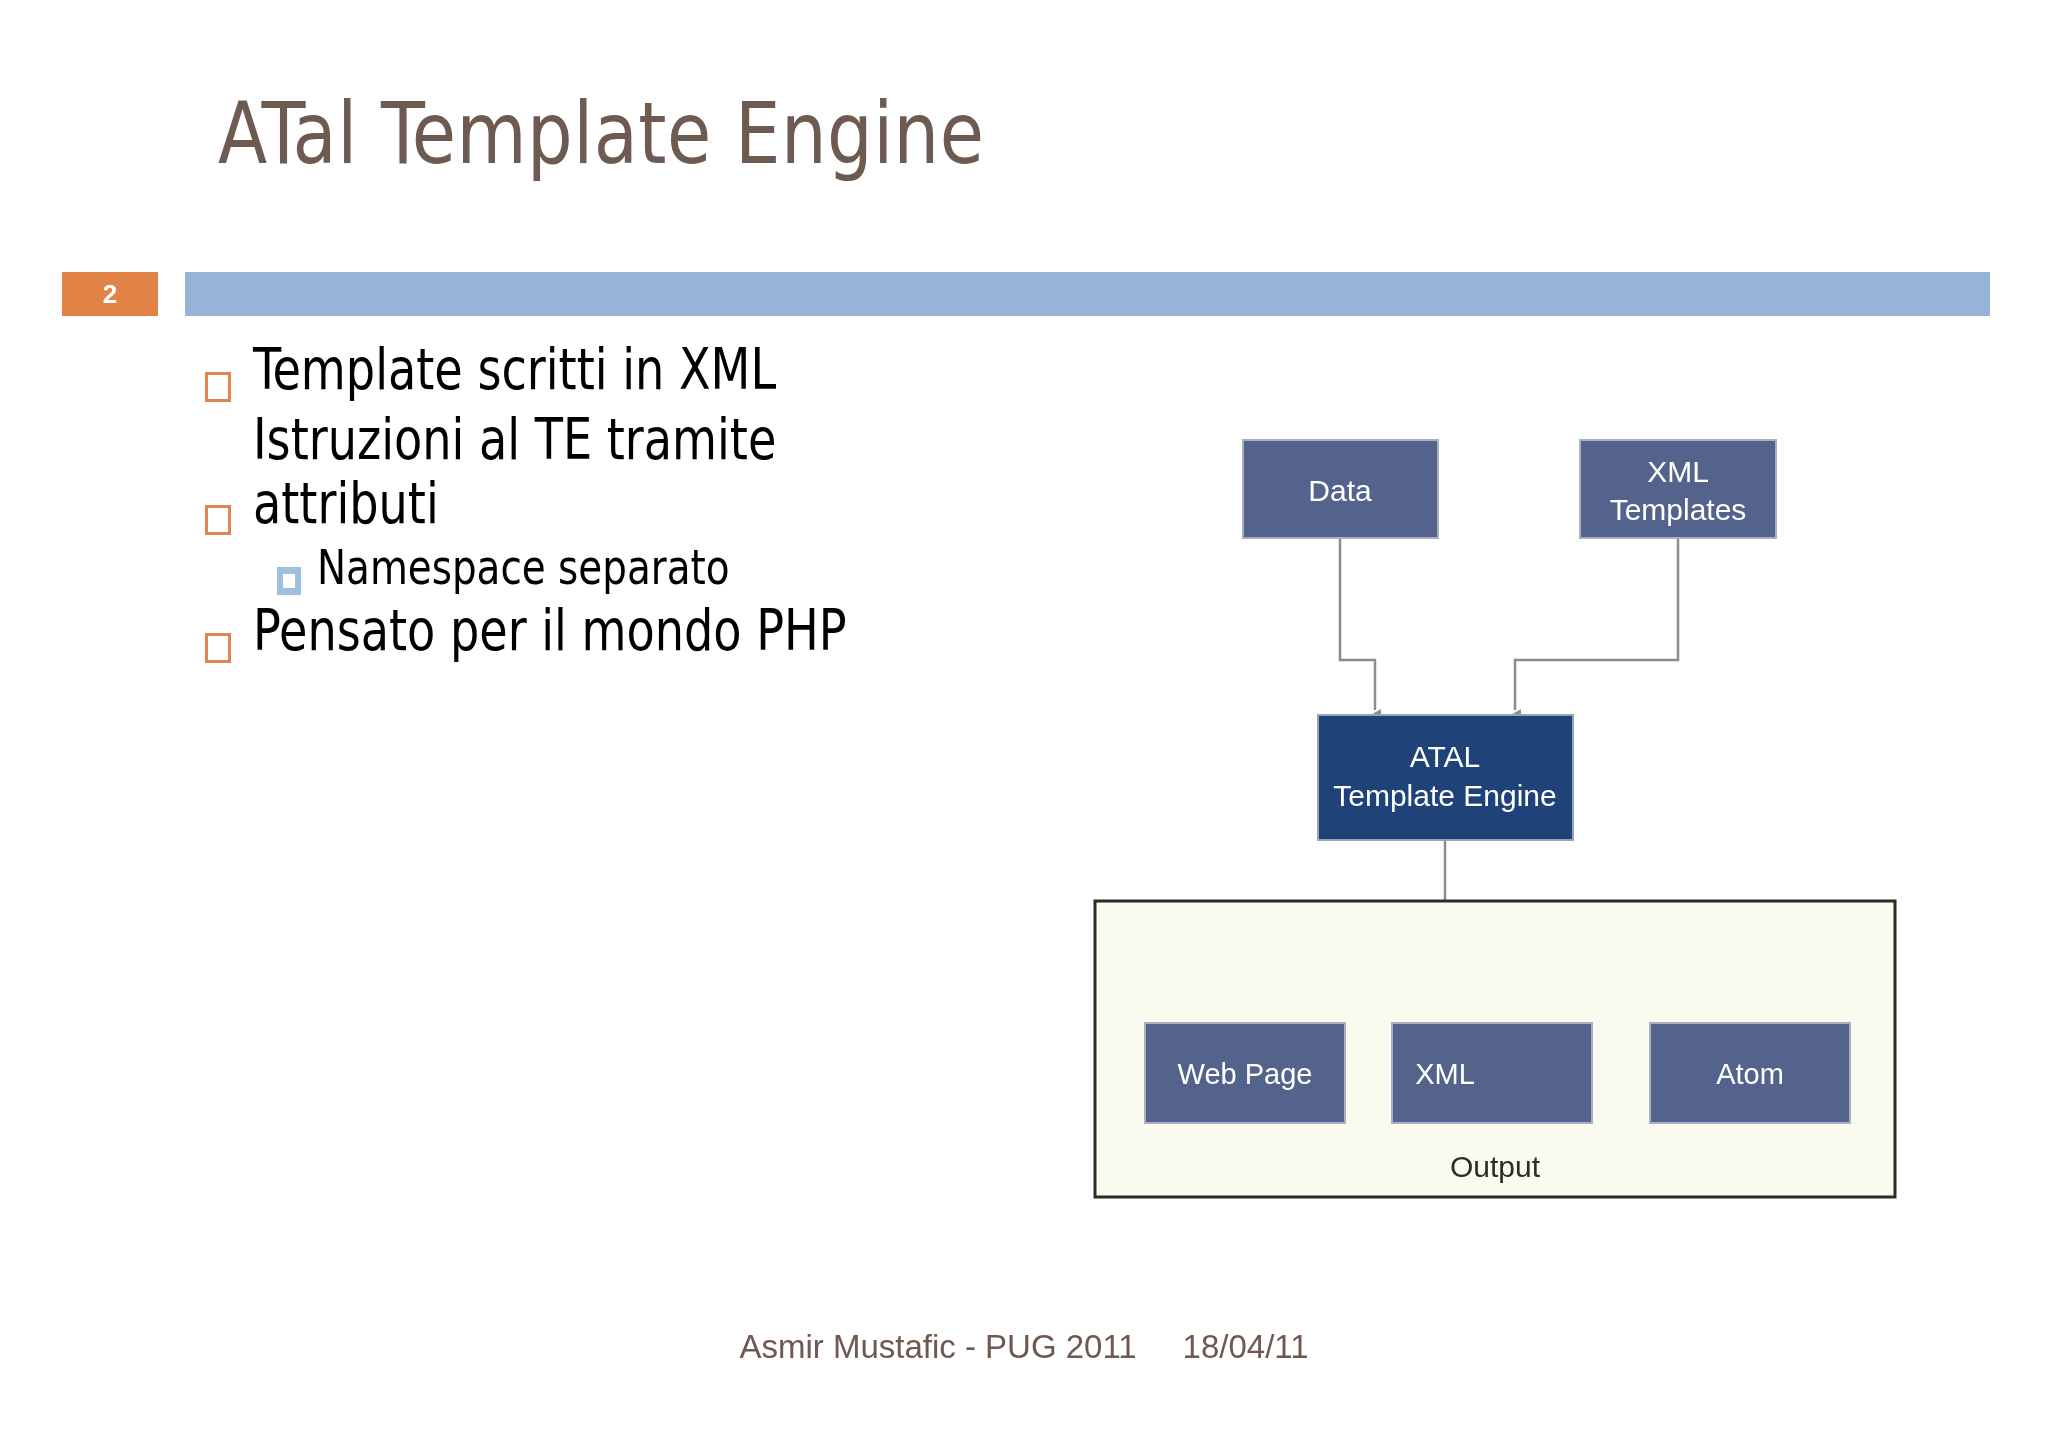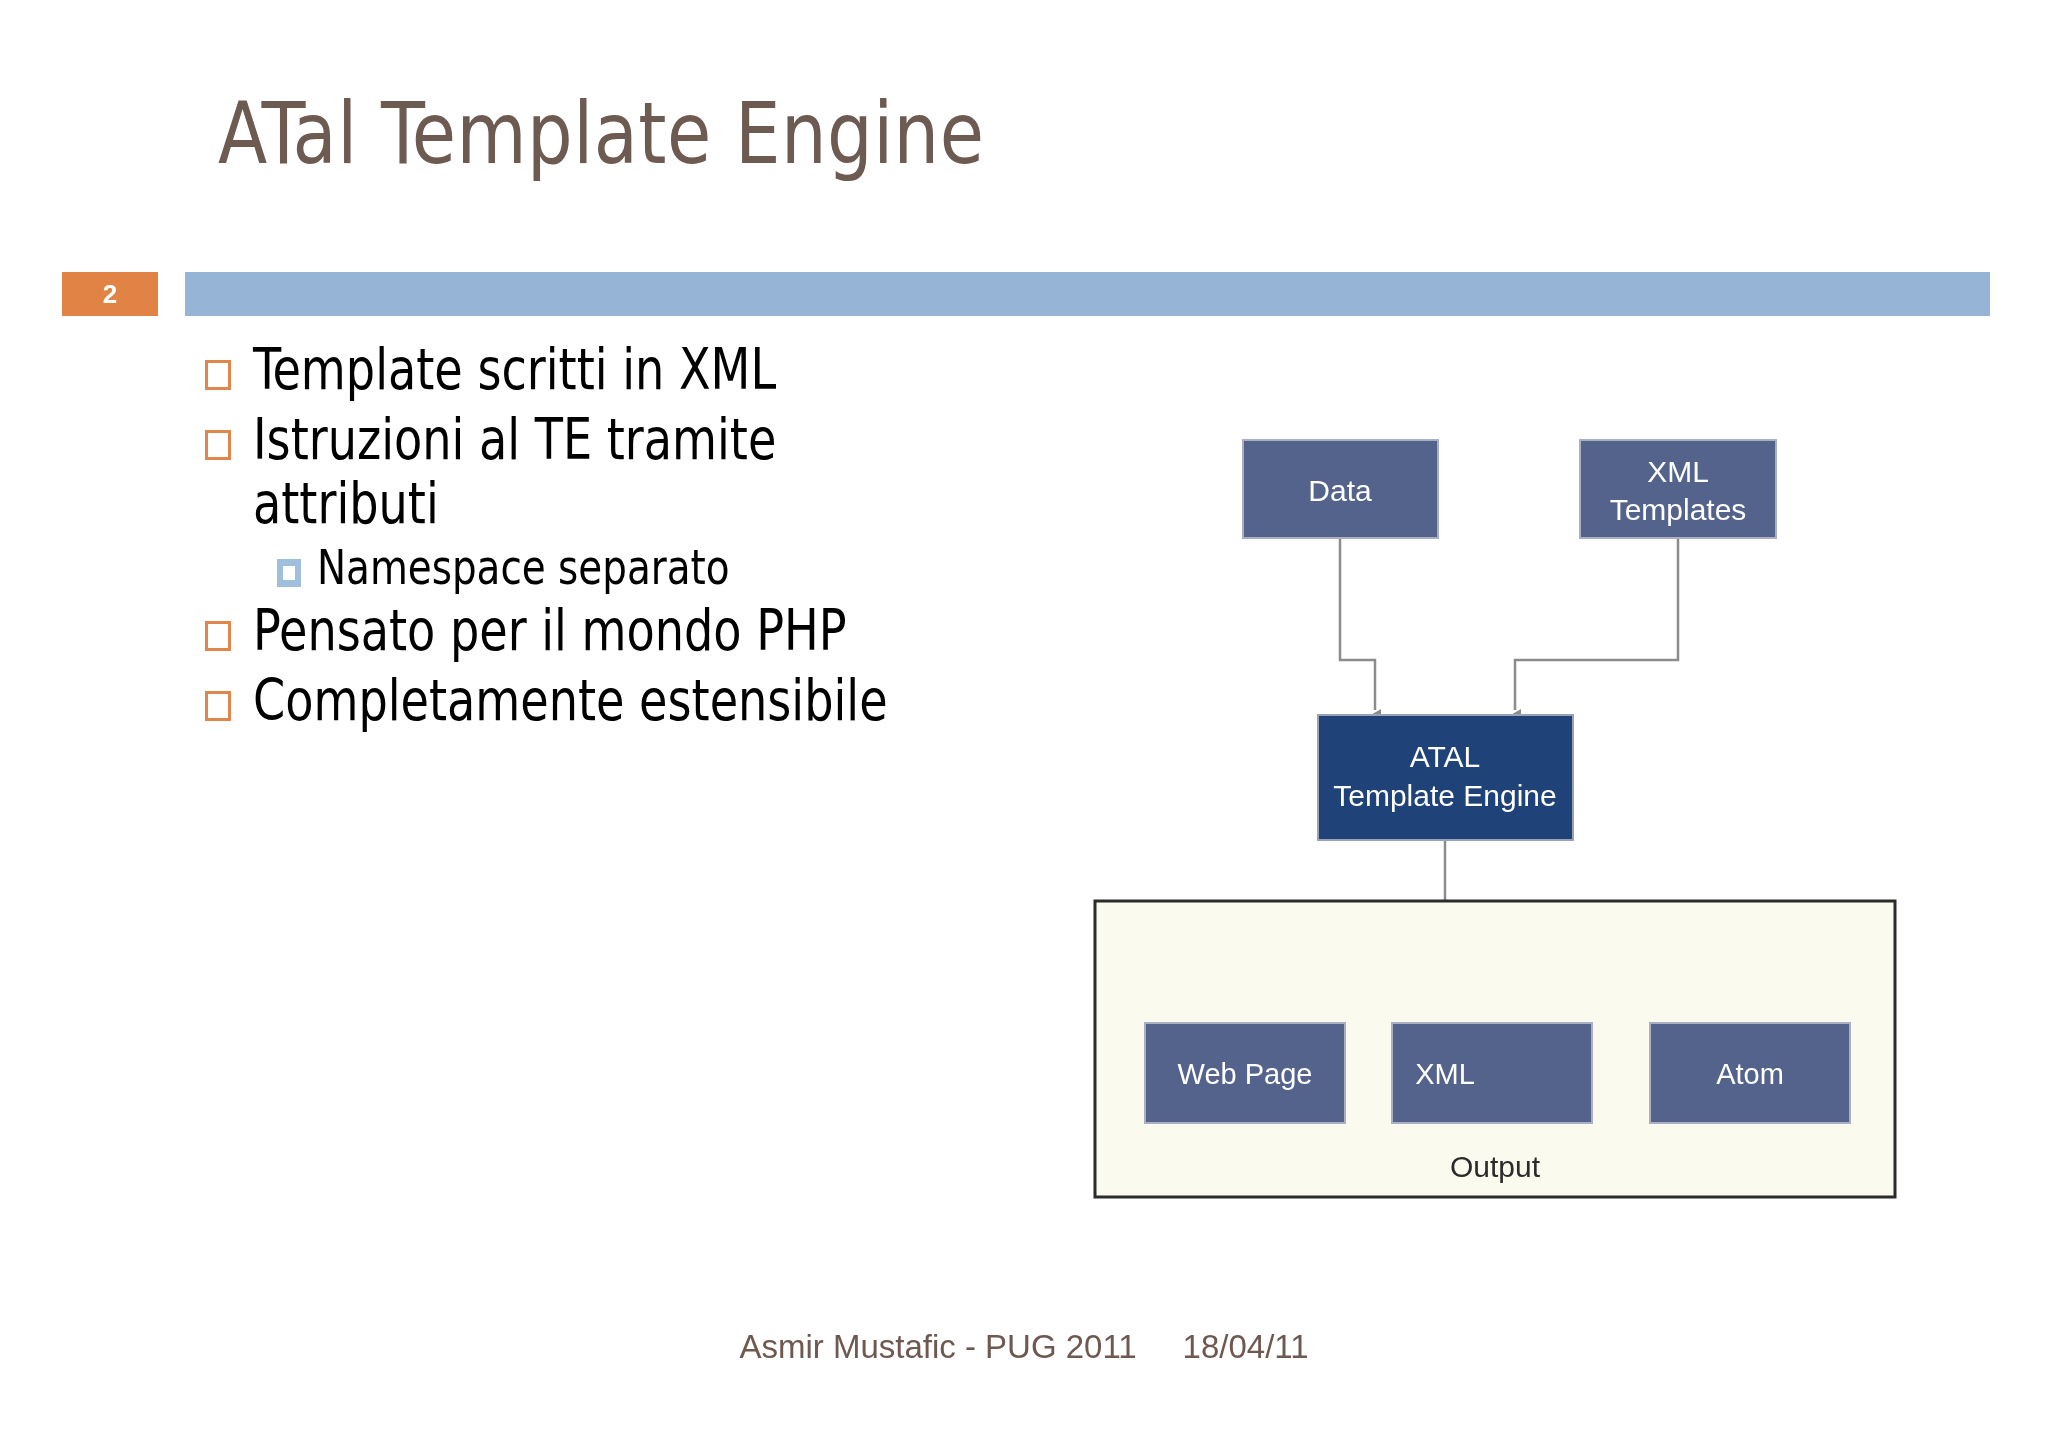--- a/index.html
+++ b/index.html
@@ -67,7 +67,7 @@
   }
   .bullet-row {
     display: flex;
-    align-items: flex-start;
+    align-items: flex-end;
     margin-bottom: 6px;
   }
   .bullet-row.level-1 { padding-left: 0; }

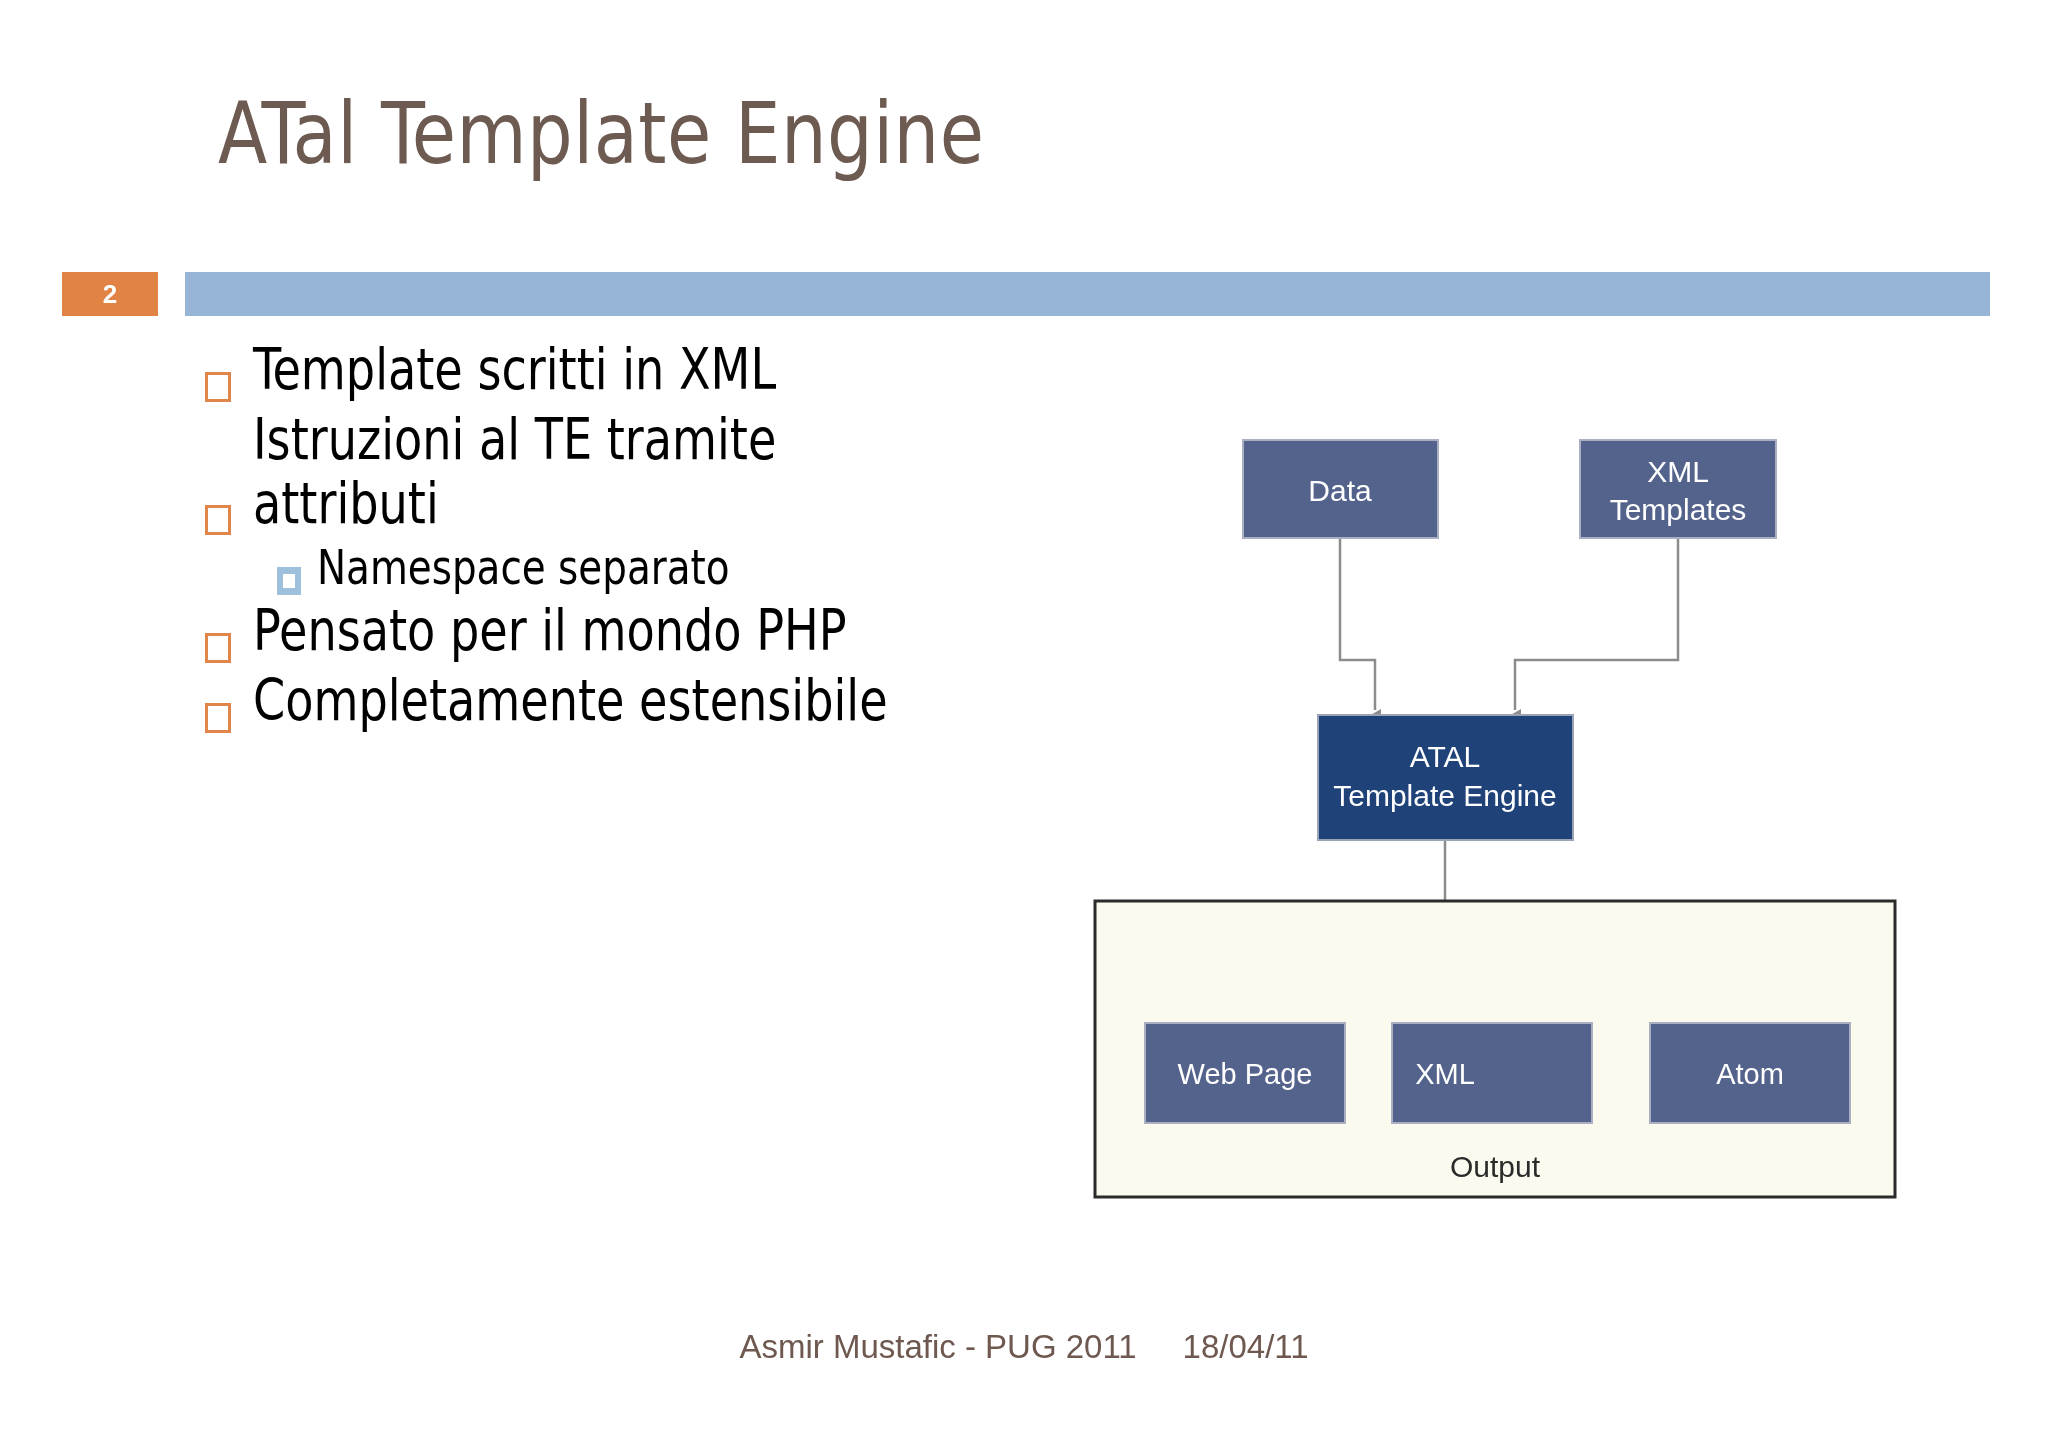--- a/index.html
+++ b/index.html
@@ -188,10 +188,6 @@
 
 
 
-  <div class="bullet-row level-1">
-    <span class="marker-l1"></span>
-    <span class="bullet-text-l1">Completamente estensibile</span>
-  </div>
 
 </div>
 

